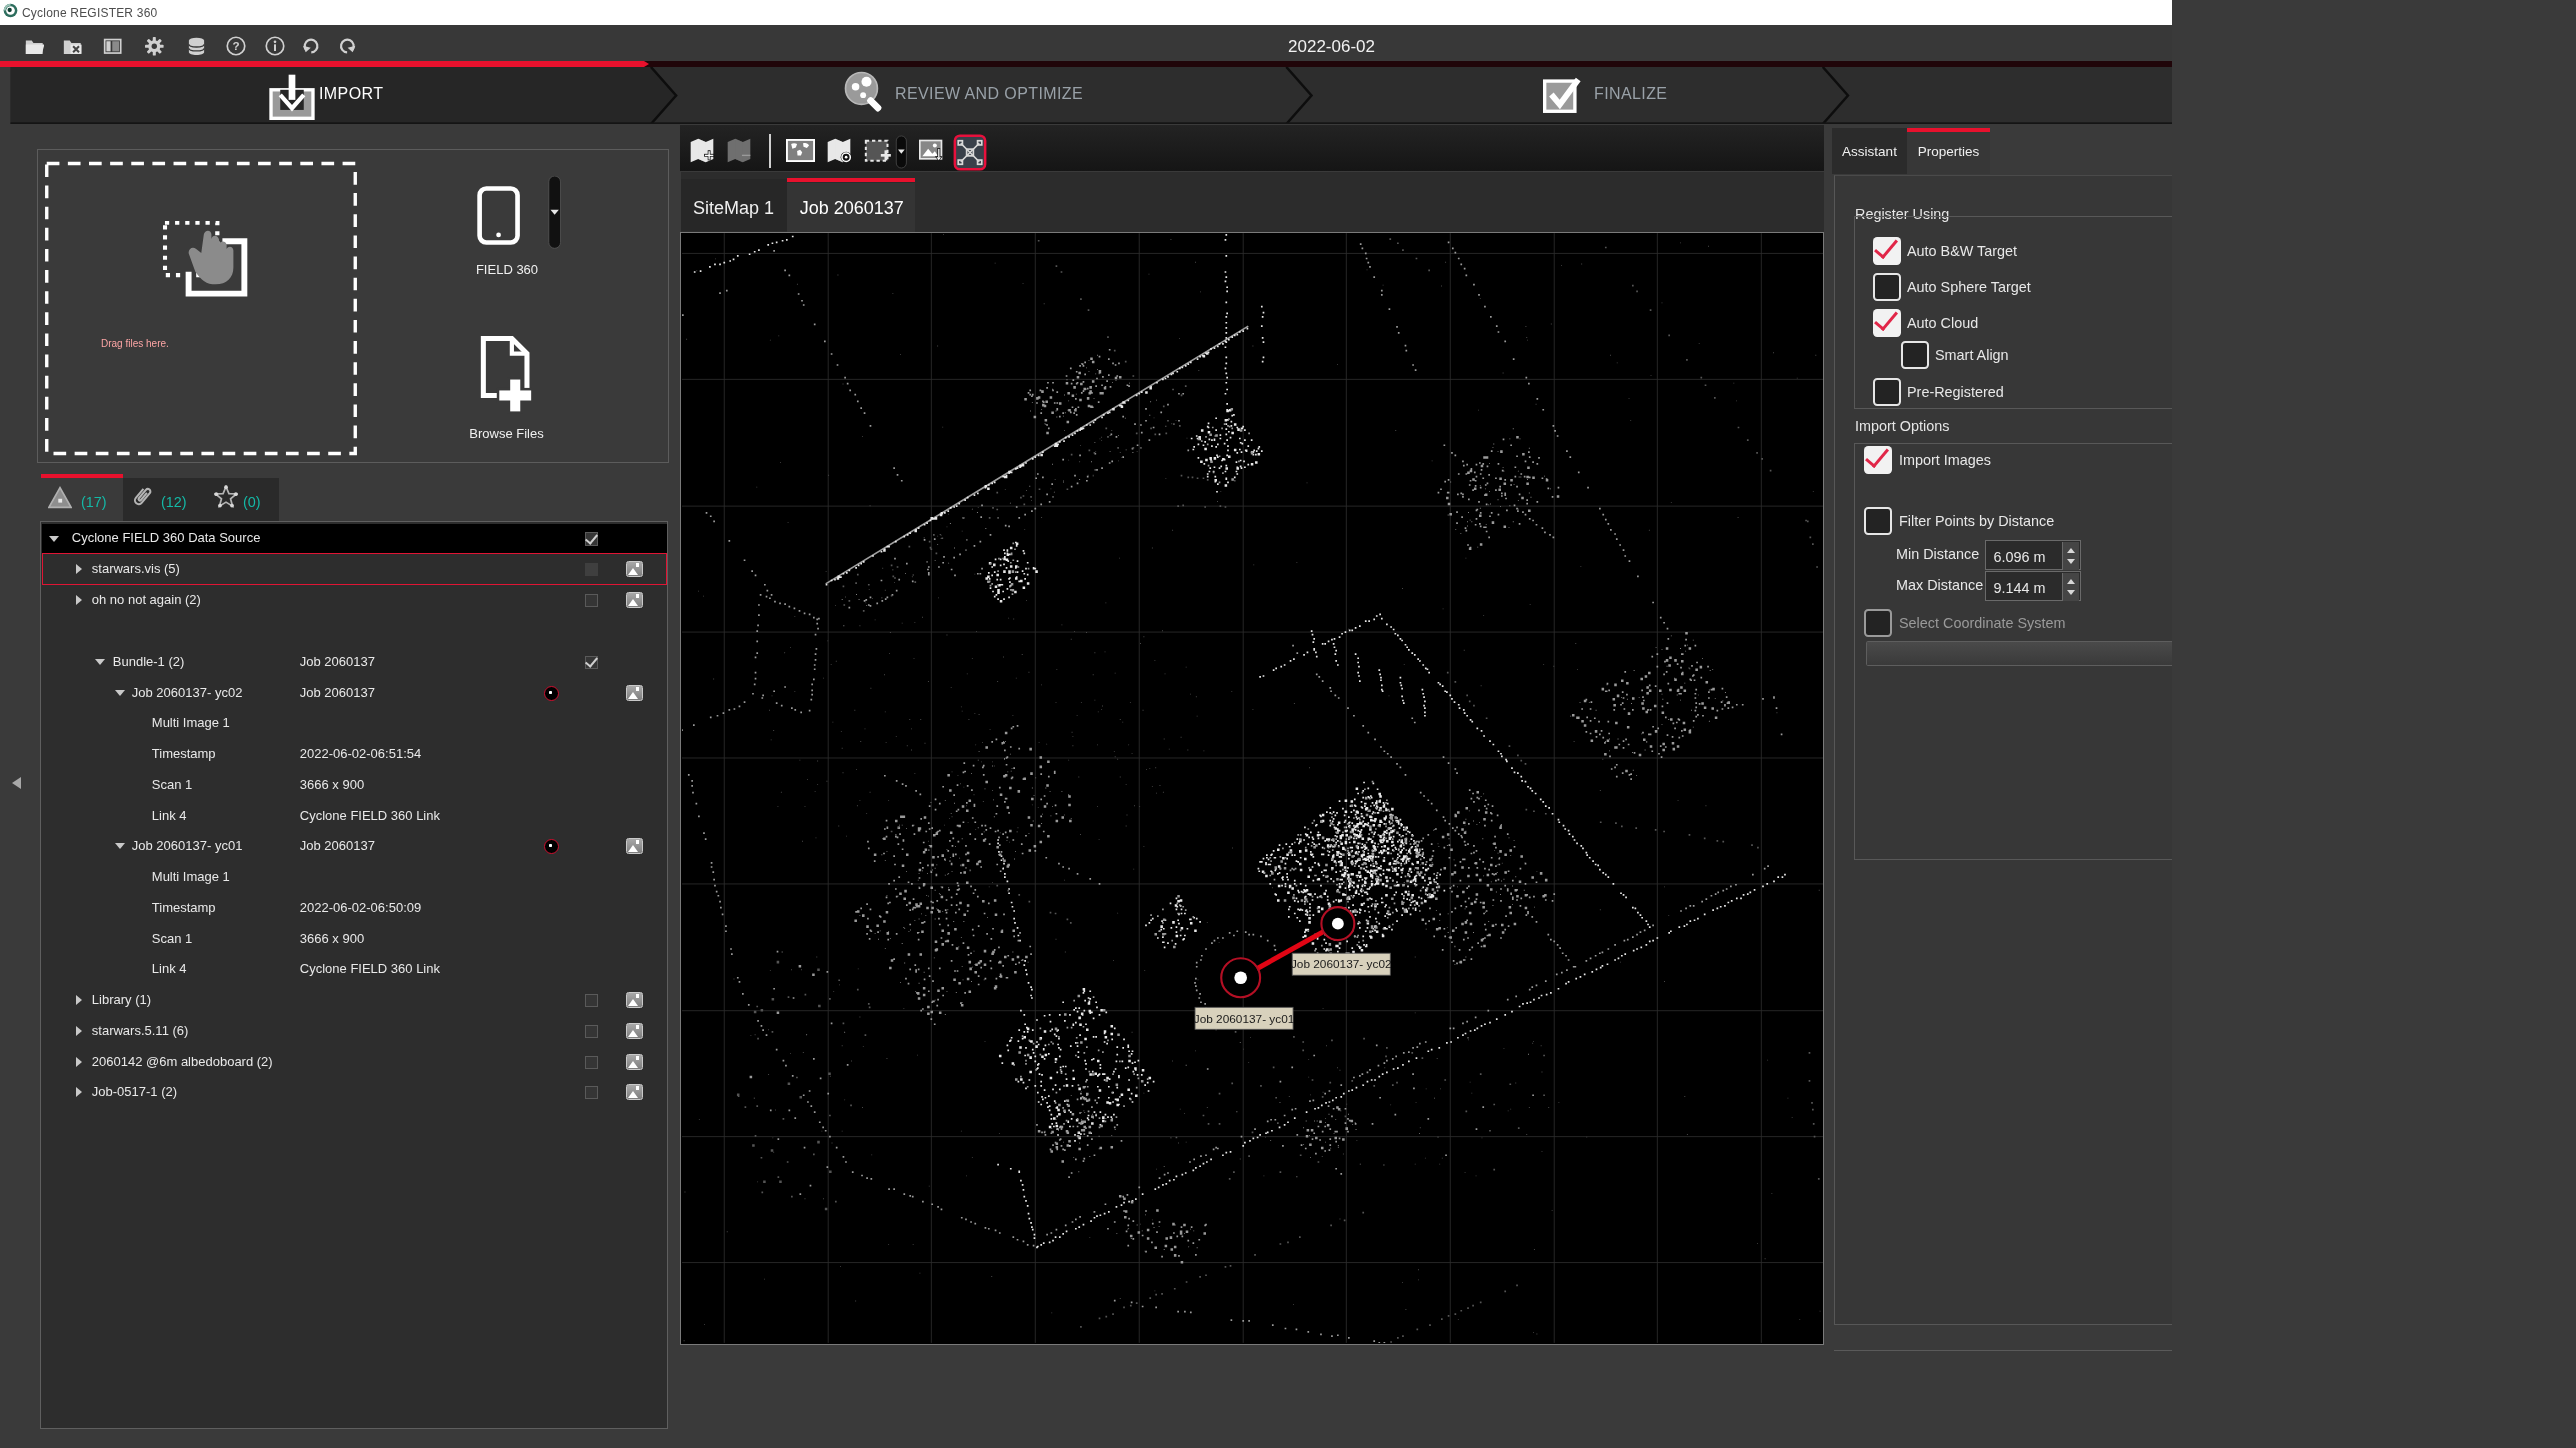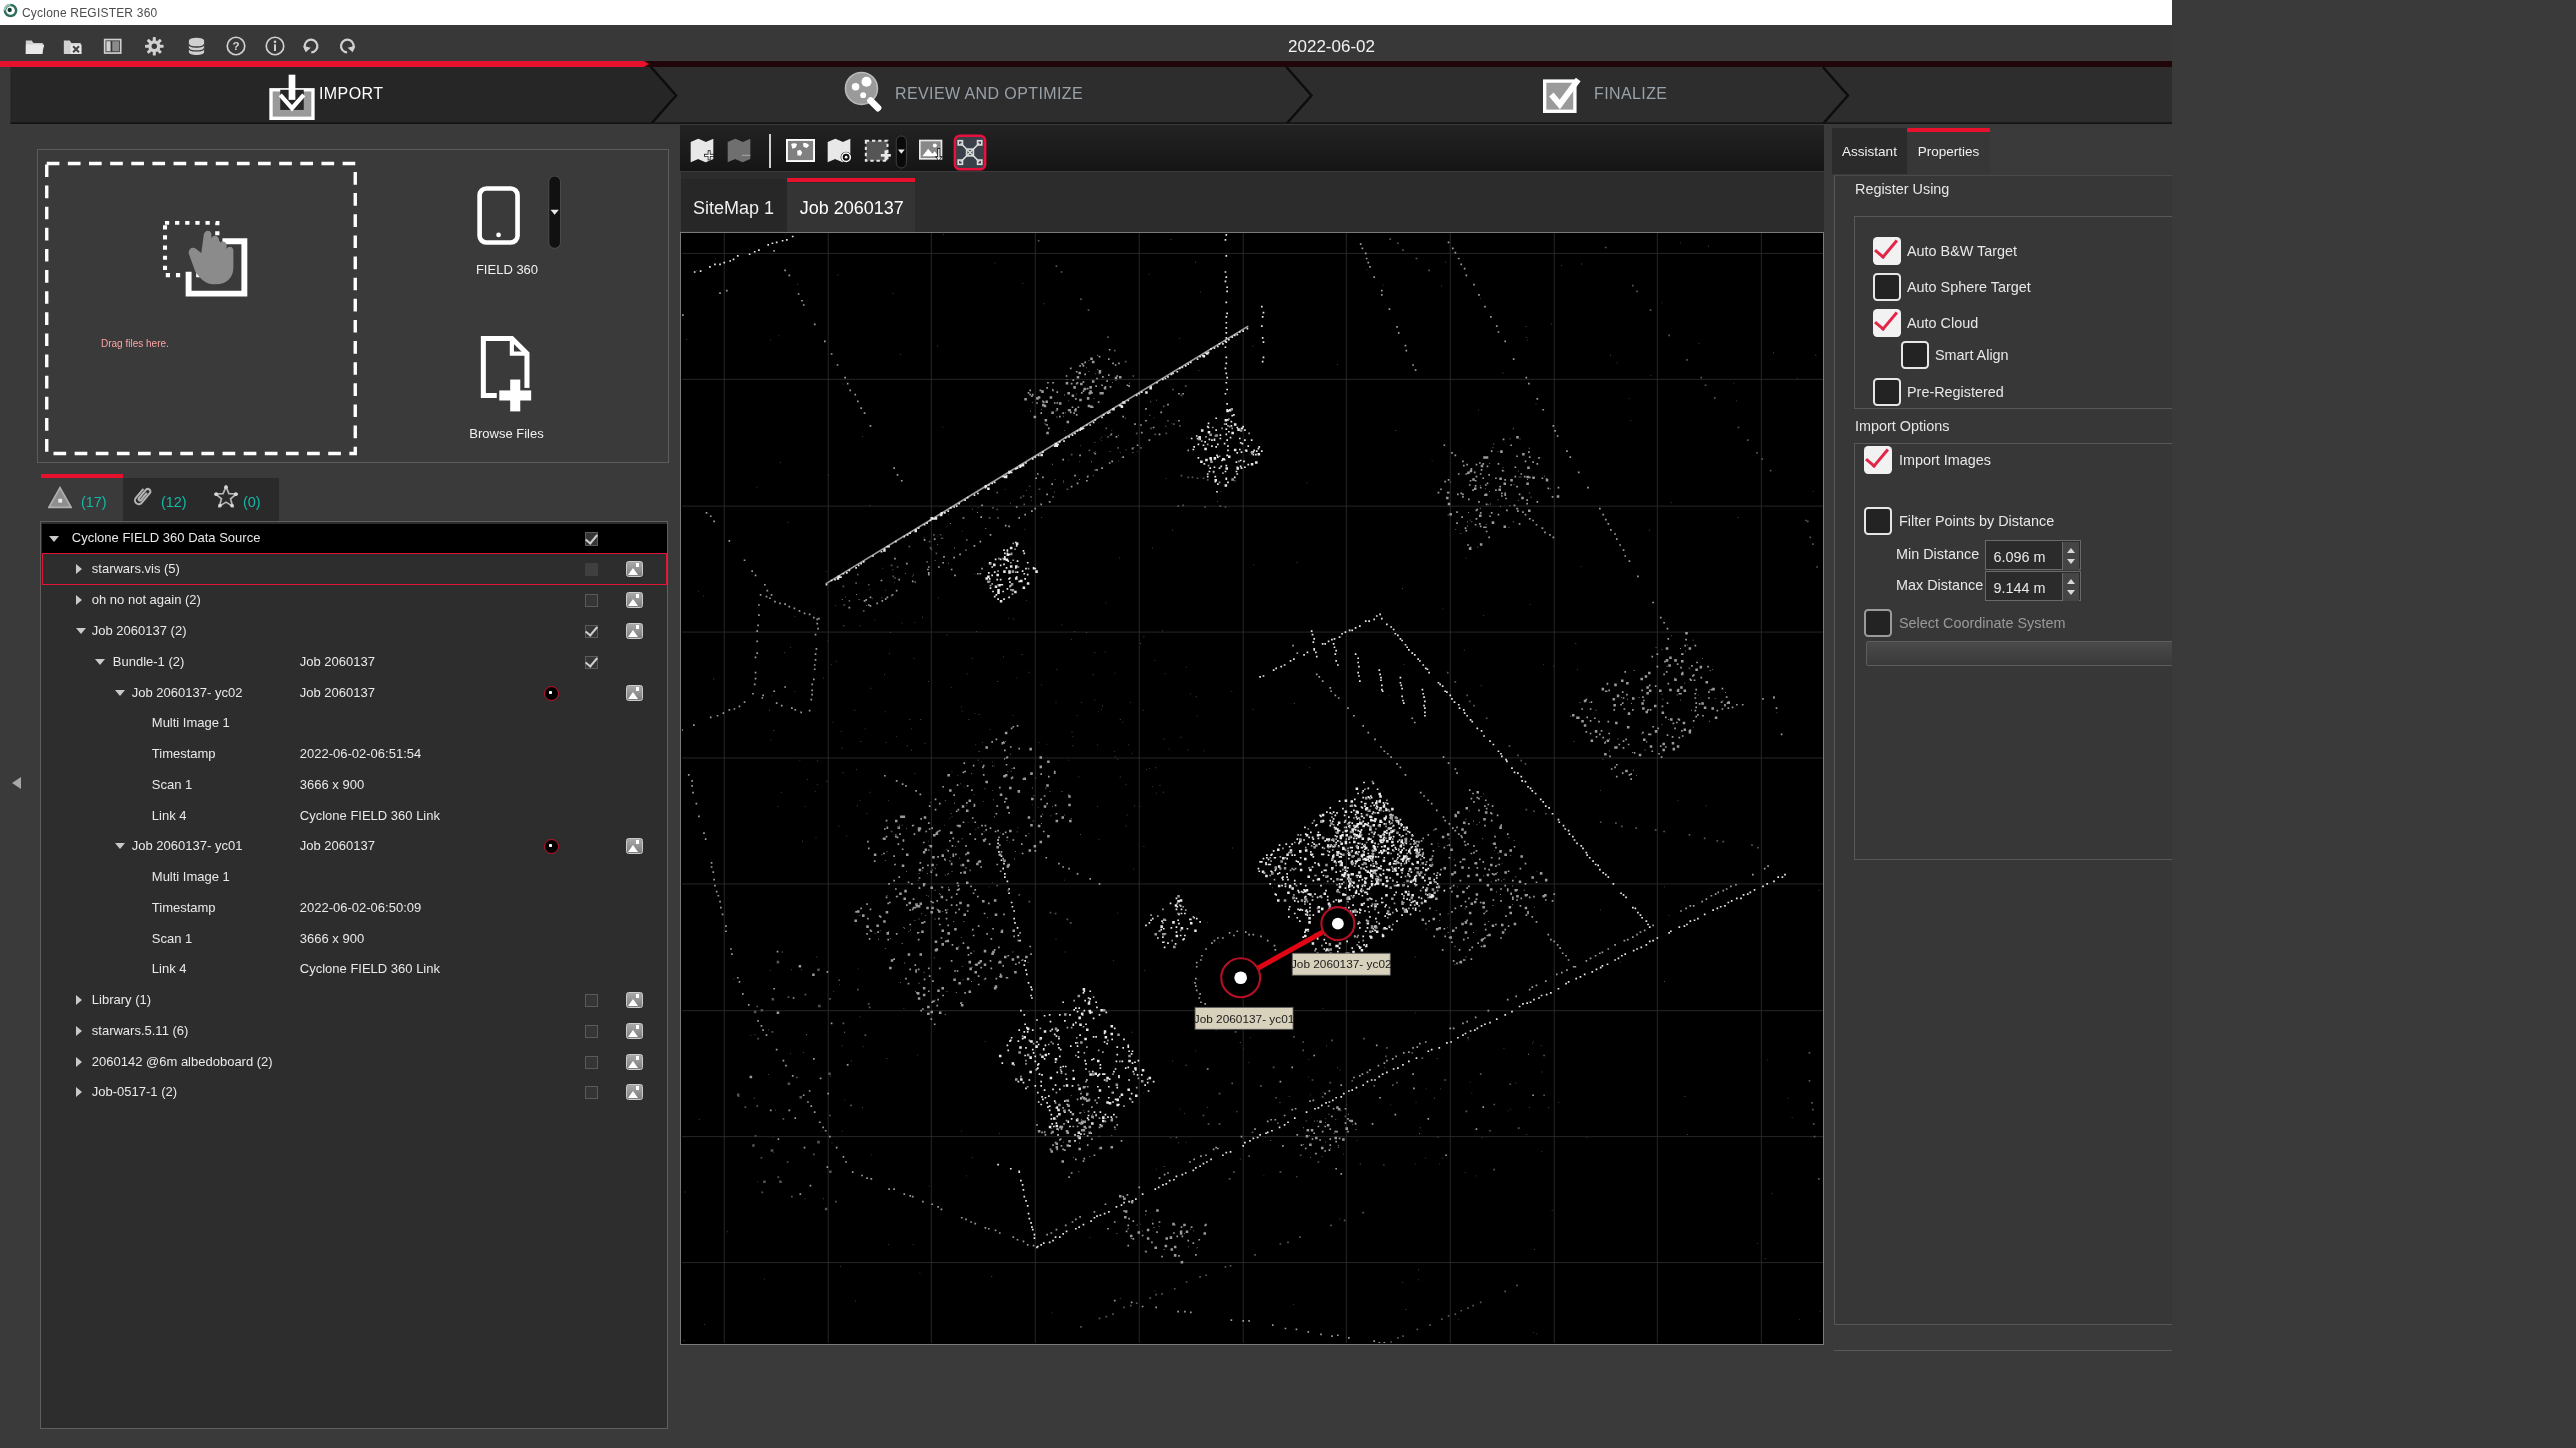--- a/index.html
+++ b/index.html
@@ -433,7 +433,7 @@
       <rect x="3" y="11" width="36" height="36" fill="none" stroke="#e8e8e8" stroke-width="3"></rect>
       <rect x="13" y="3" width="42" height="36" fill="#9a9a9a" stroke="#fff" stroke-width="3"></rect>
     </svg>
-<div class="rhdr" style="left:1855px;top:181px">Register Using</div>
+<div class="rhdr" style="left:1855px;top:206px">Register Using</div>
 <div class="rgroup" style="left:1854px;top:216px;width:669px;height:193px"></div>
 <div class="rcb chk" style="left:1873px;top:237px"></div>
 <div class="rlbl" style="left:1907px;top:243px">Auto B&amp;W Target</div>

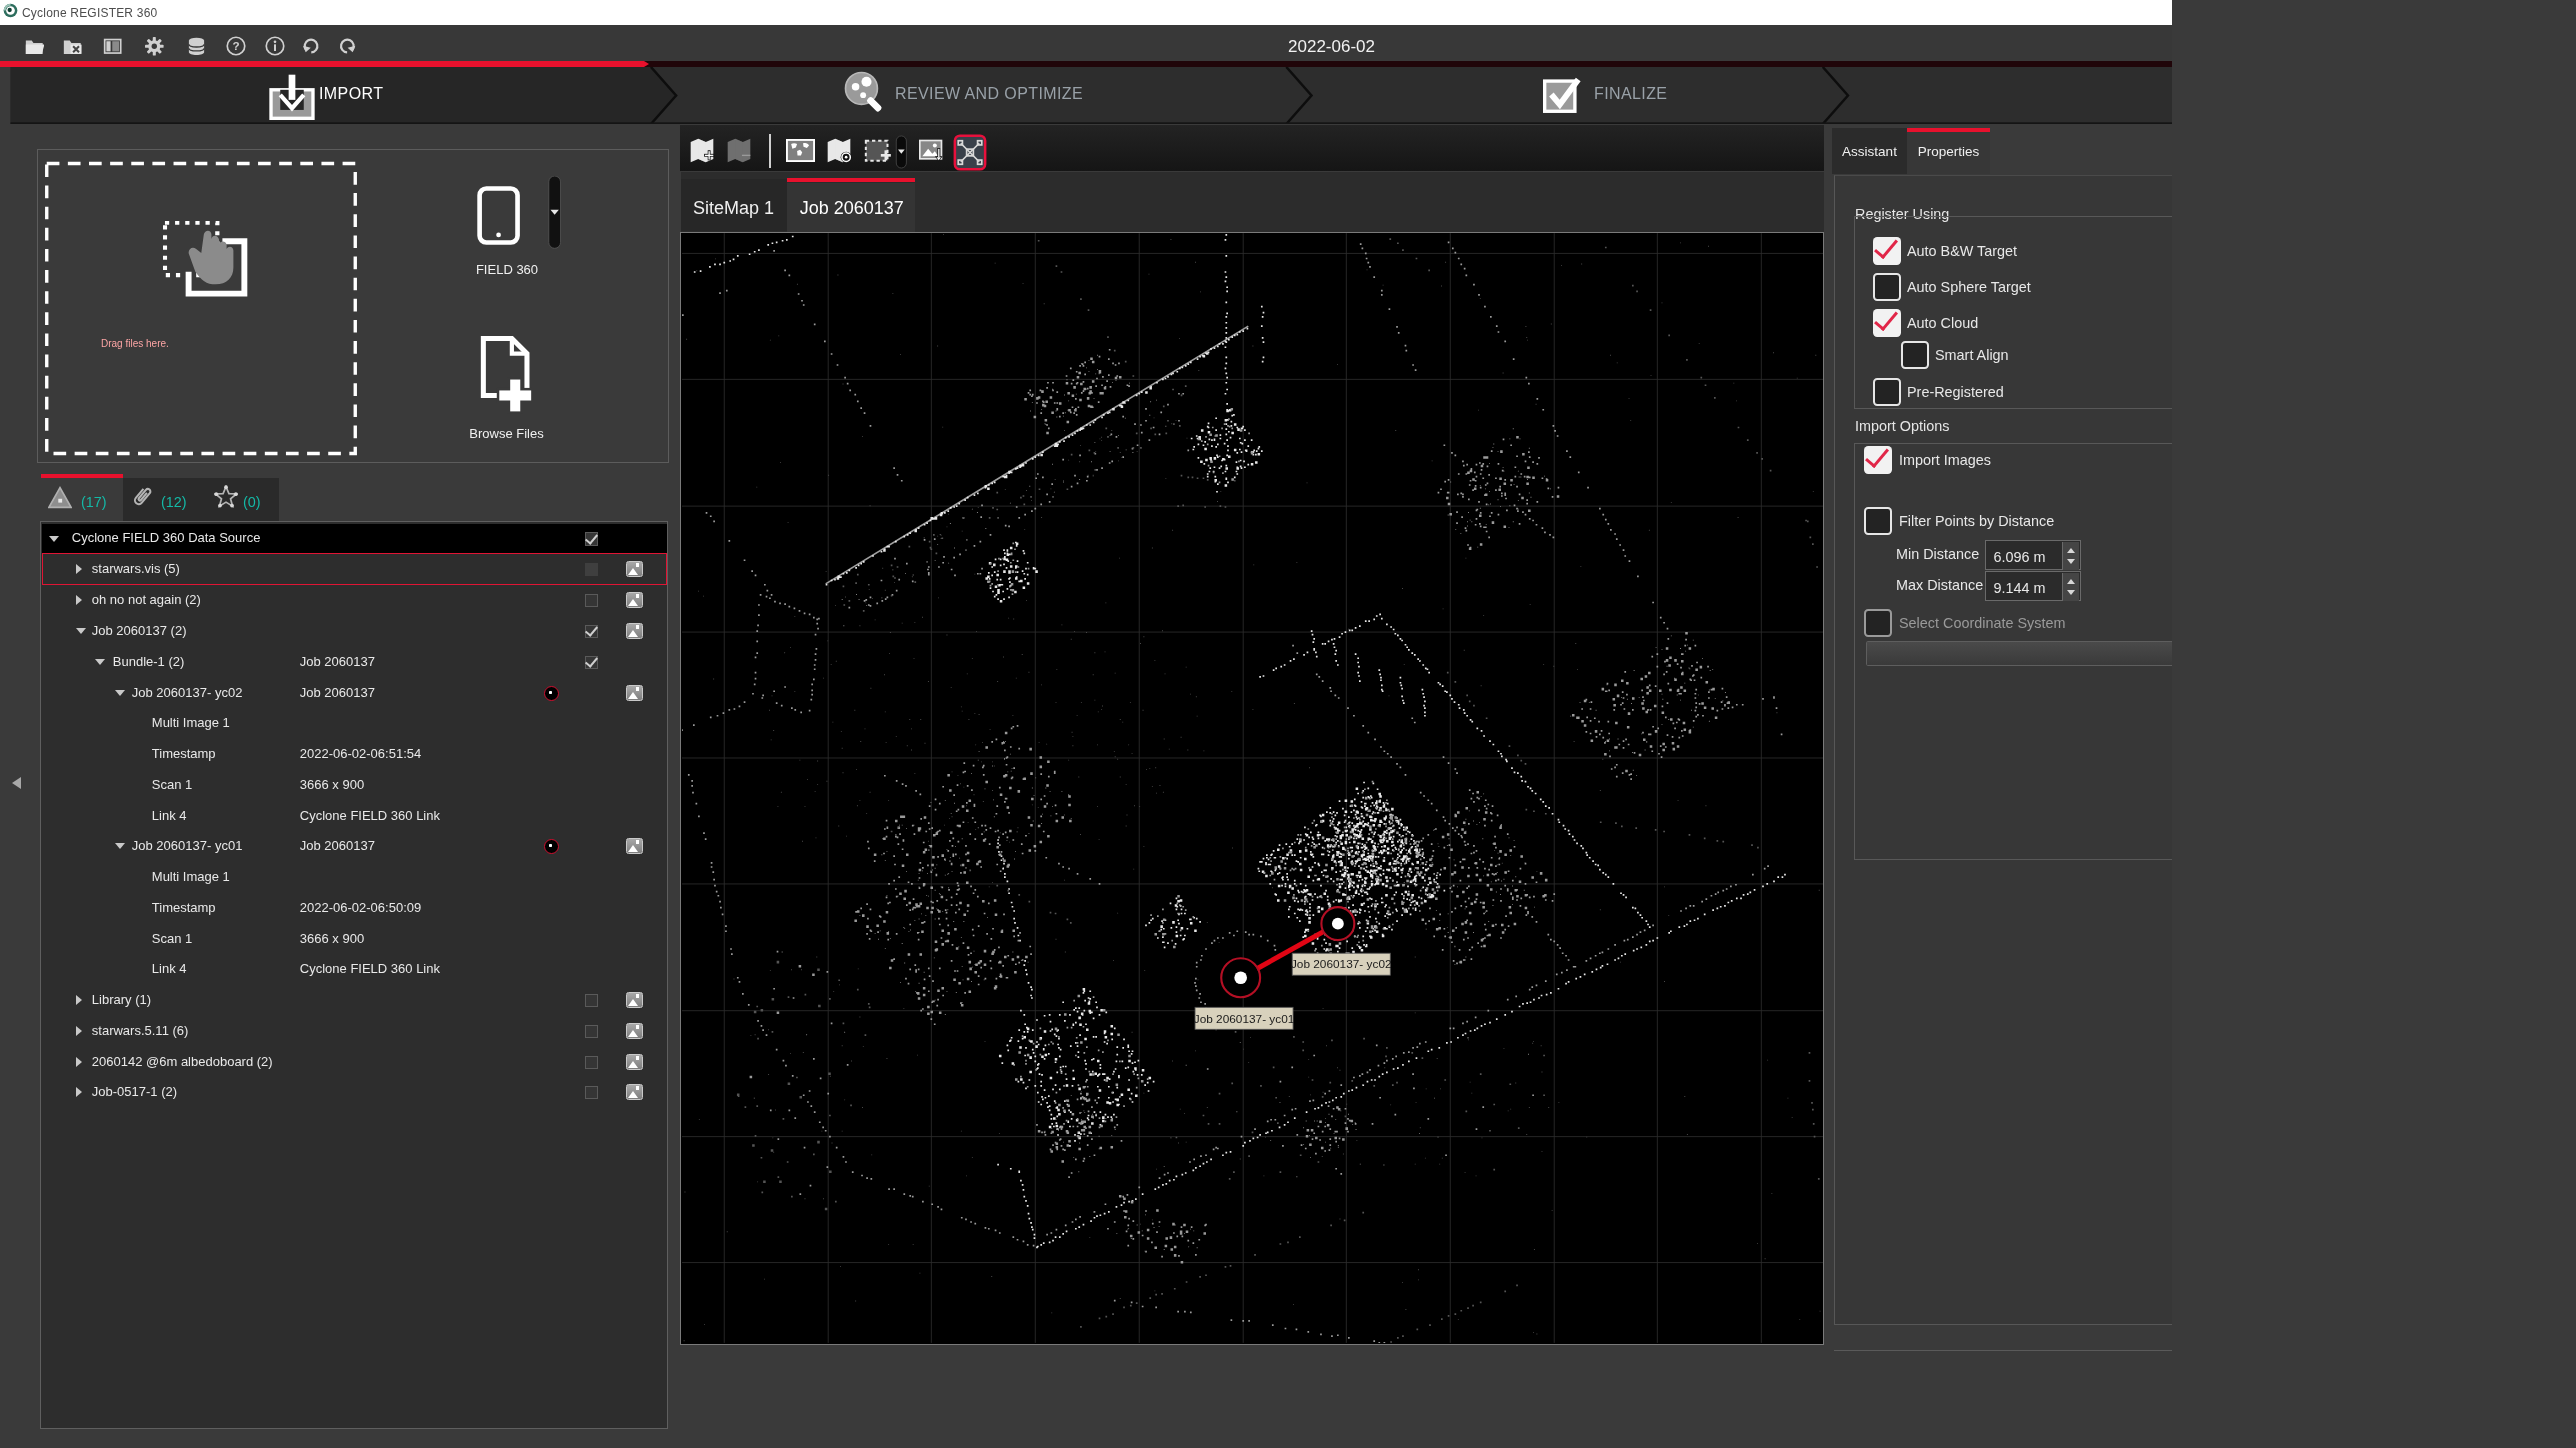--- a/index.html
+++ b/index.html
@@ -261,12 +261,6 @@
 <span class="arr-r" style="left:34px"></span>
 <span class="lbl" style="left:50px">oh no not again (2)</span>
 <span class="cb"></span>
-<span class="imgic"></span>
-</div>
-<div class="trow" style="top:94px;">
-<span class="arr-d" style="left:34px"></span>
-<span class="lbl" style="left:50px">Job 2060137 (2)</span>
-<span class="cb chk"></span>
 <span class="imgic"></span>
 </div>
 <div class="trow" style="top:125px;">

